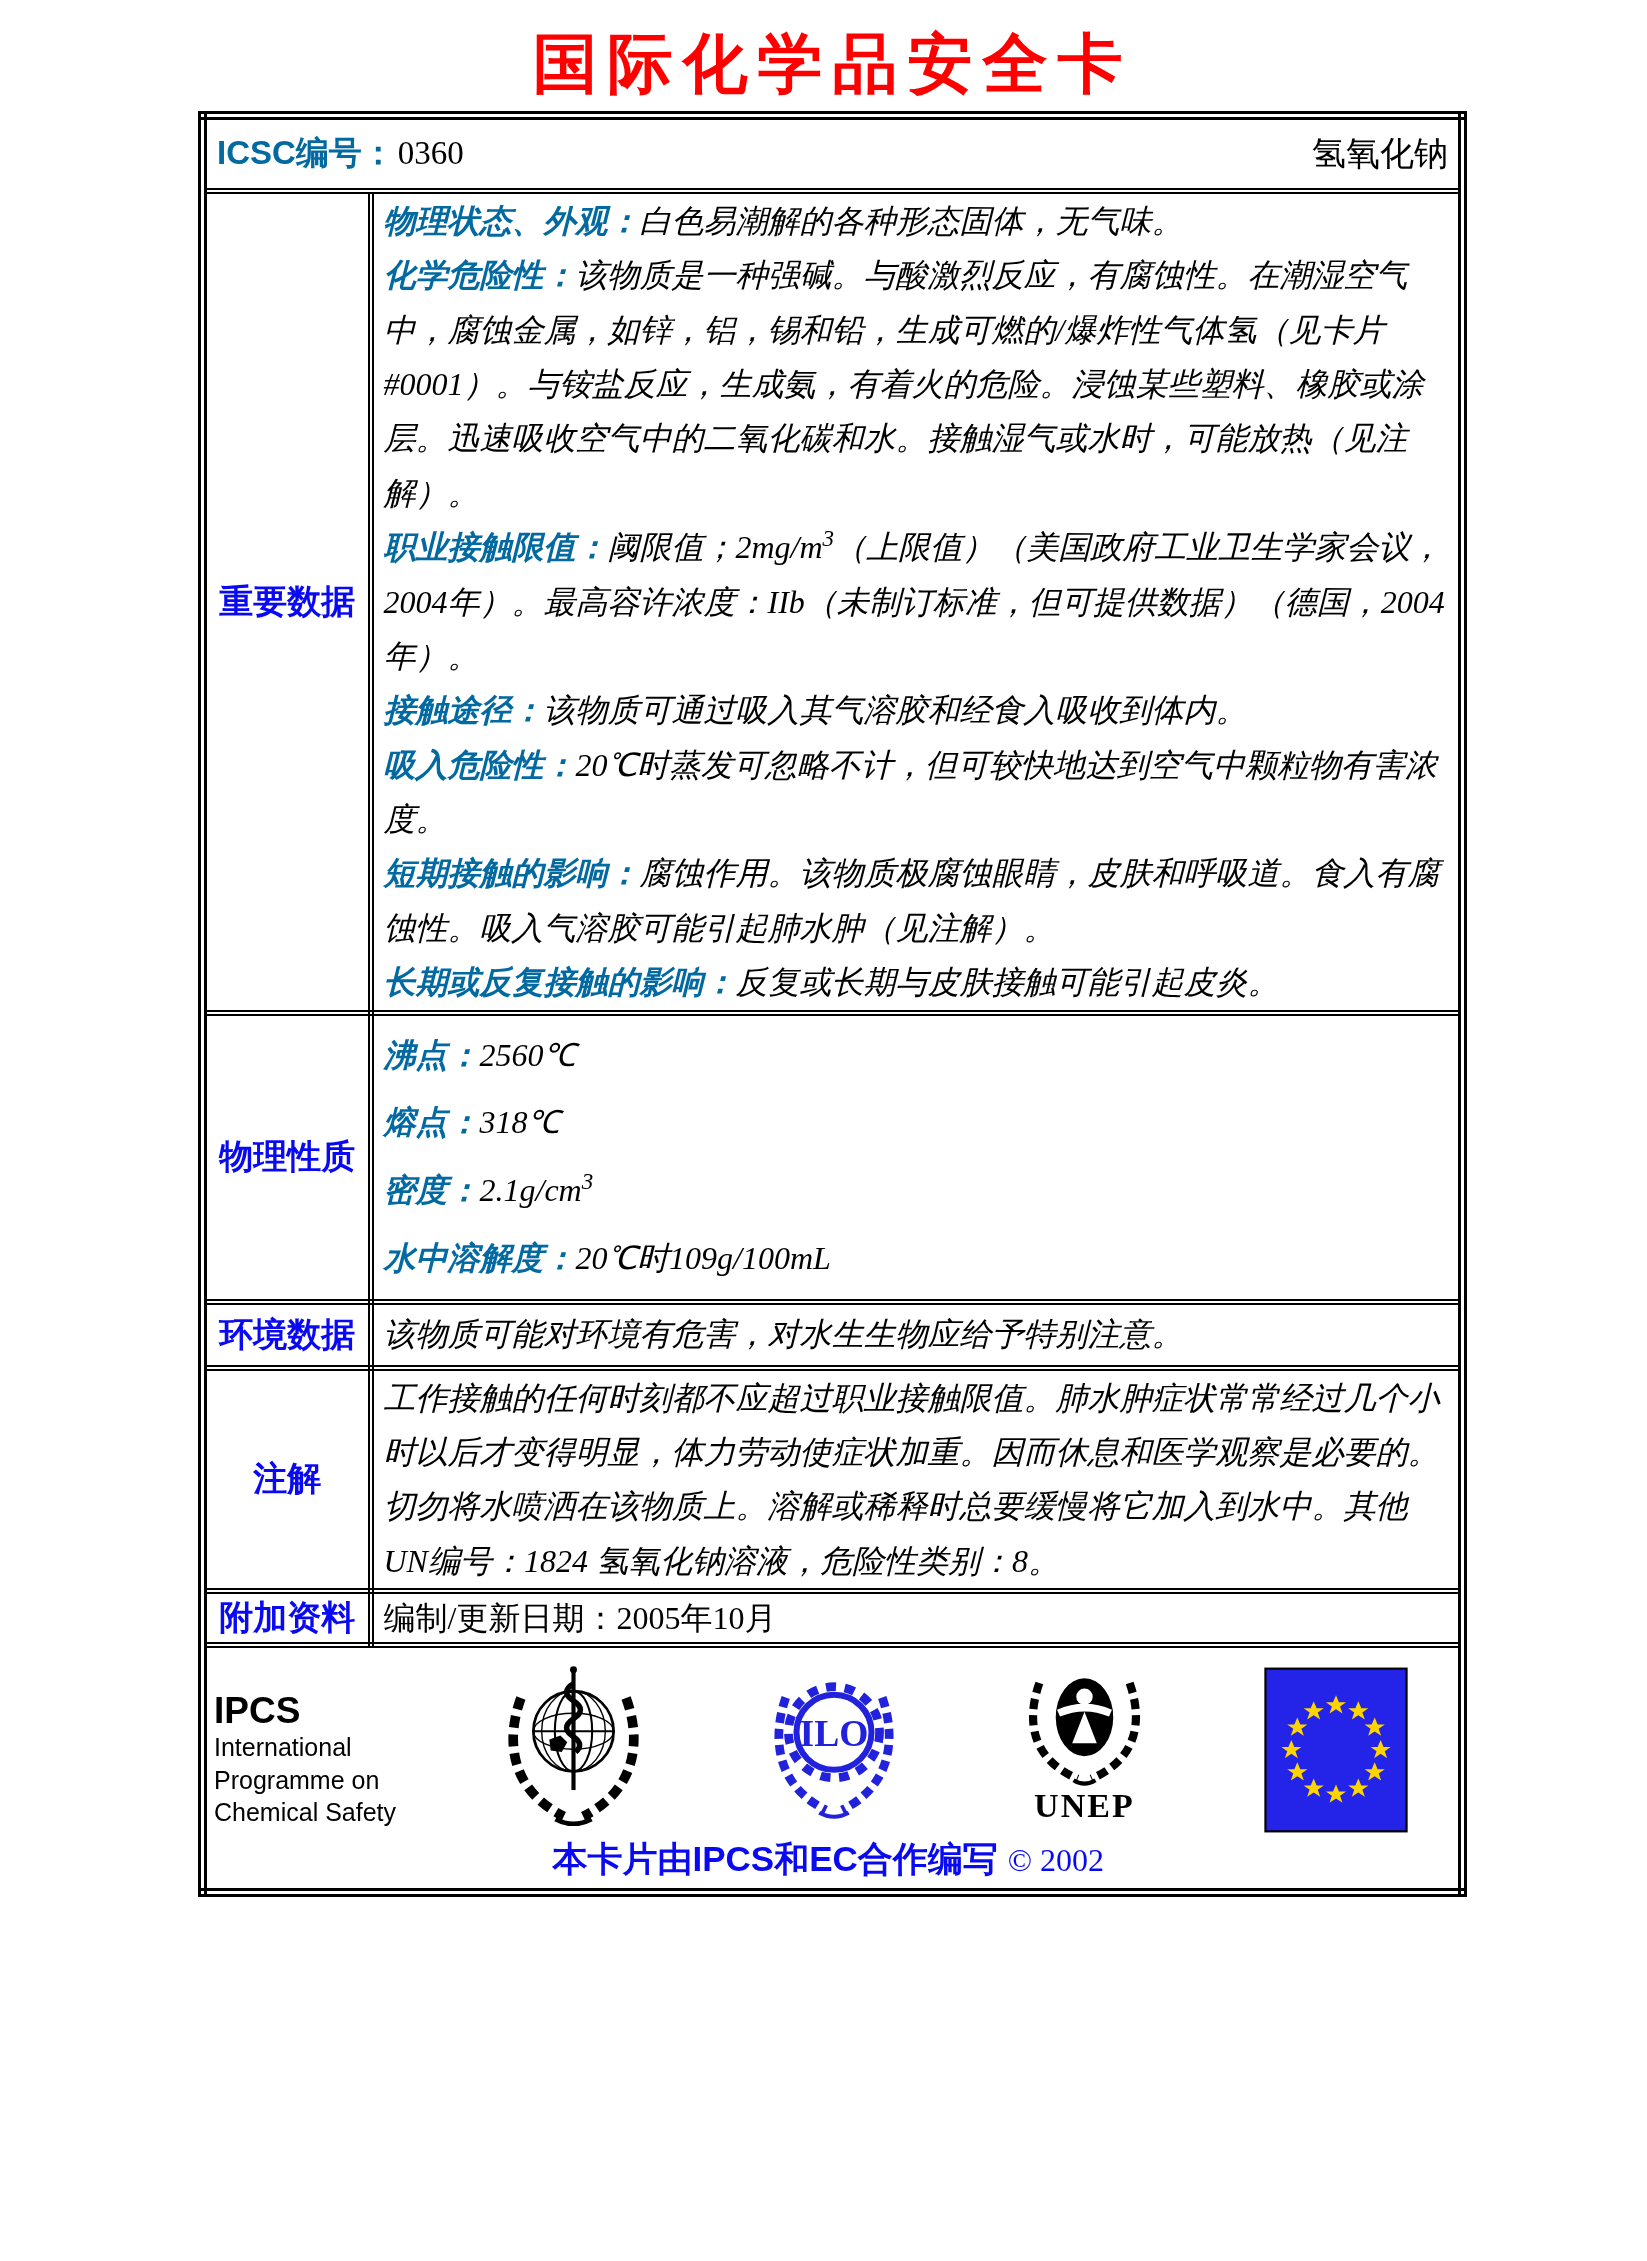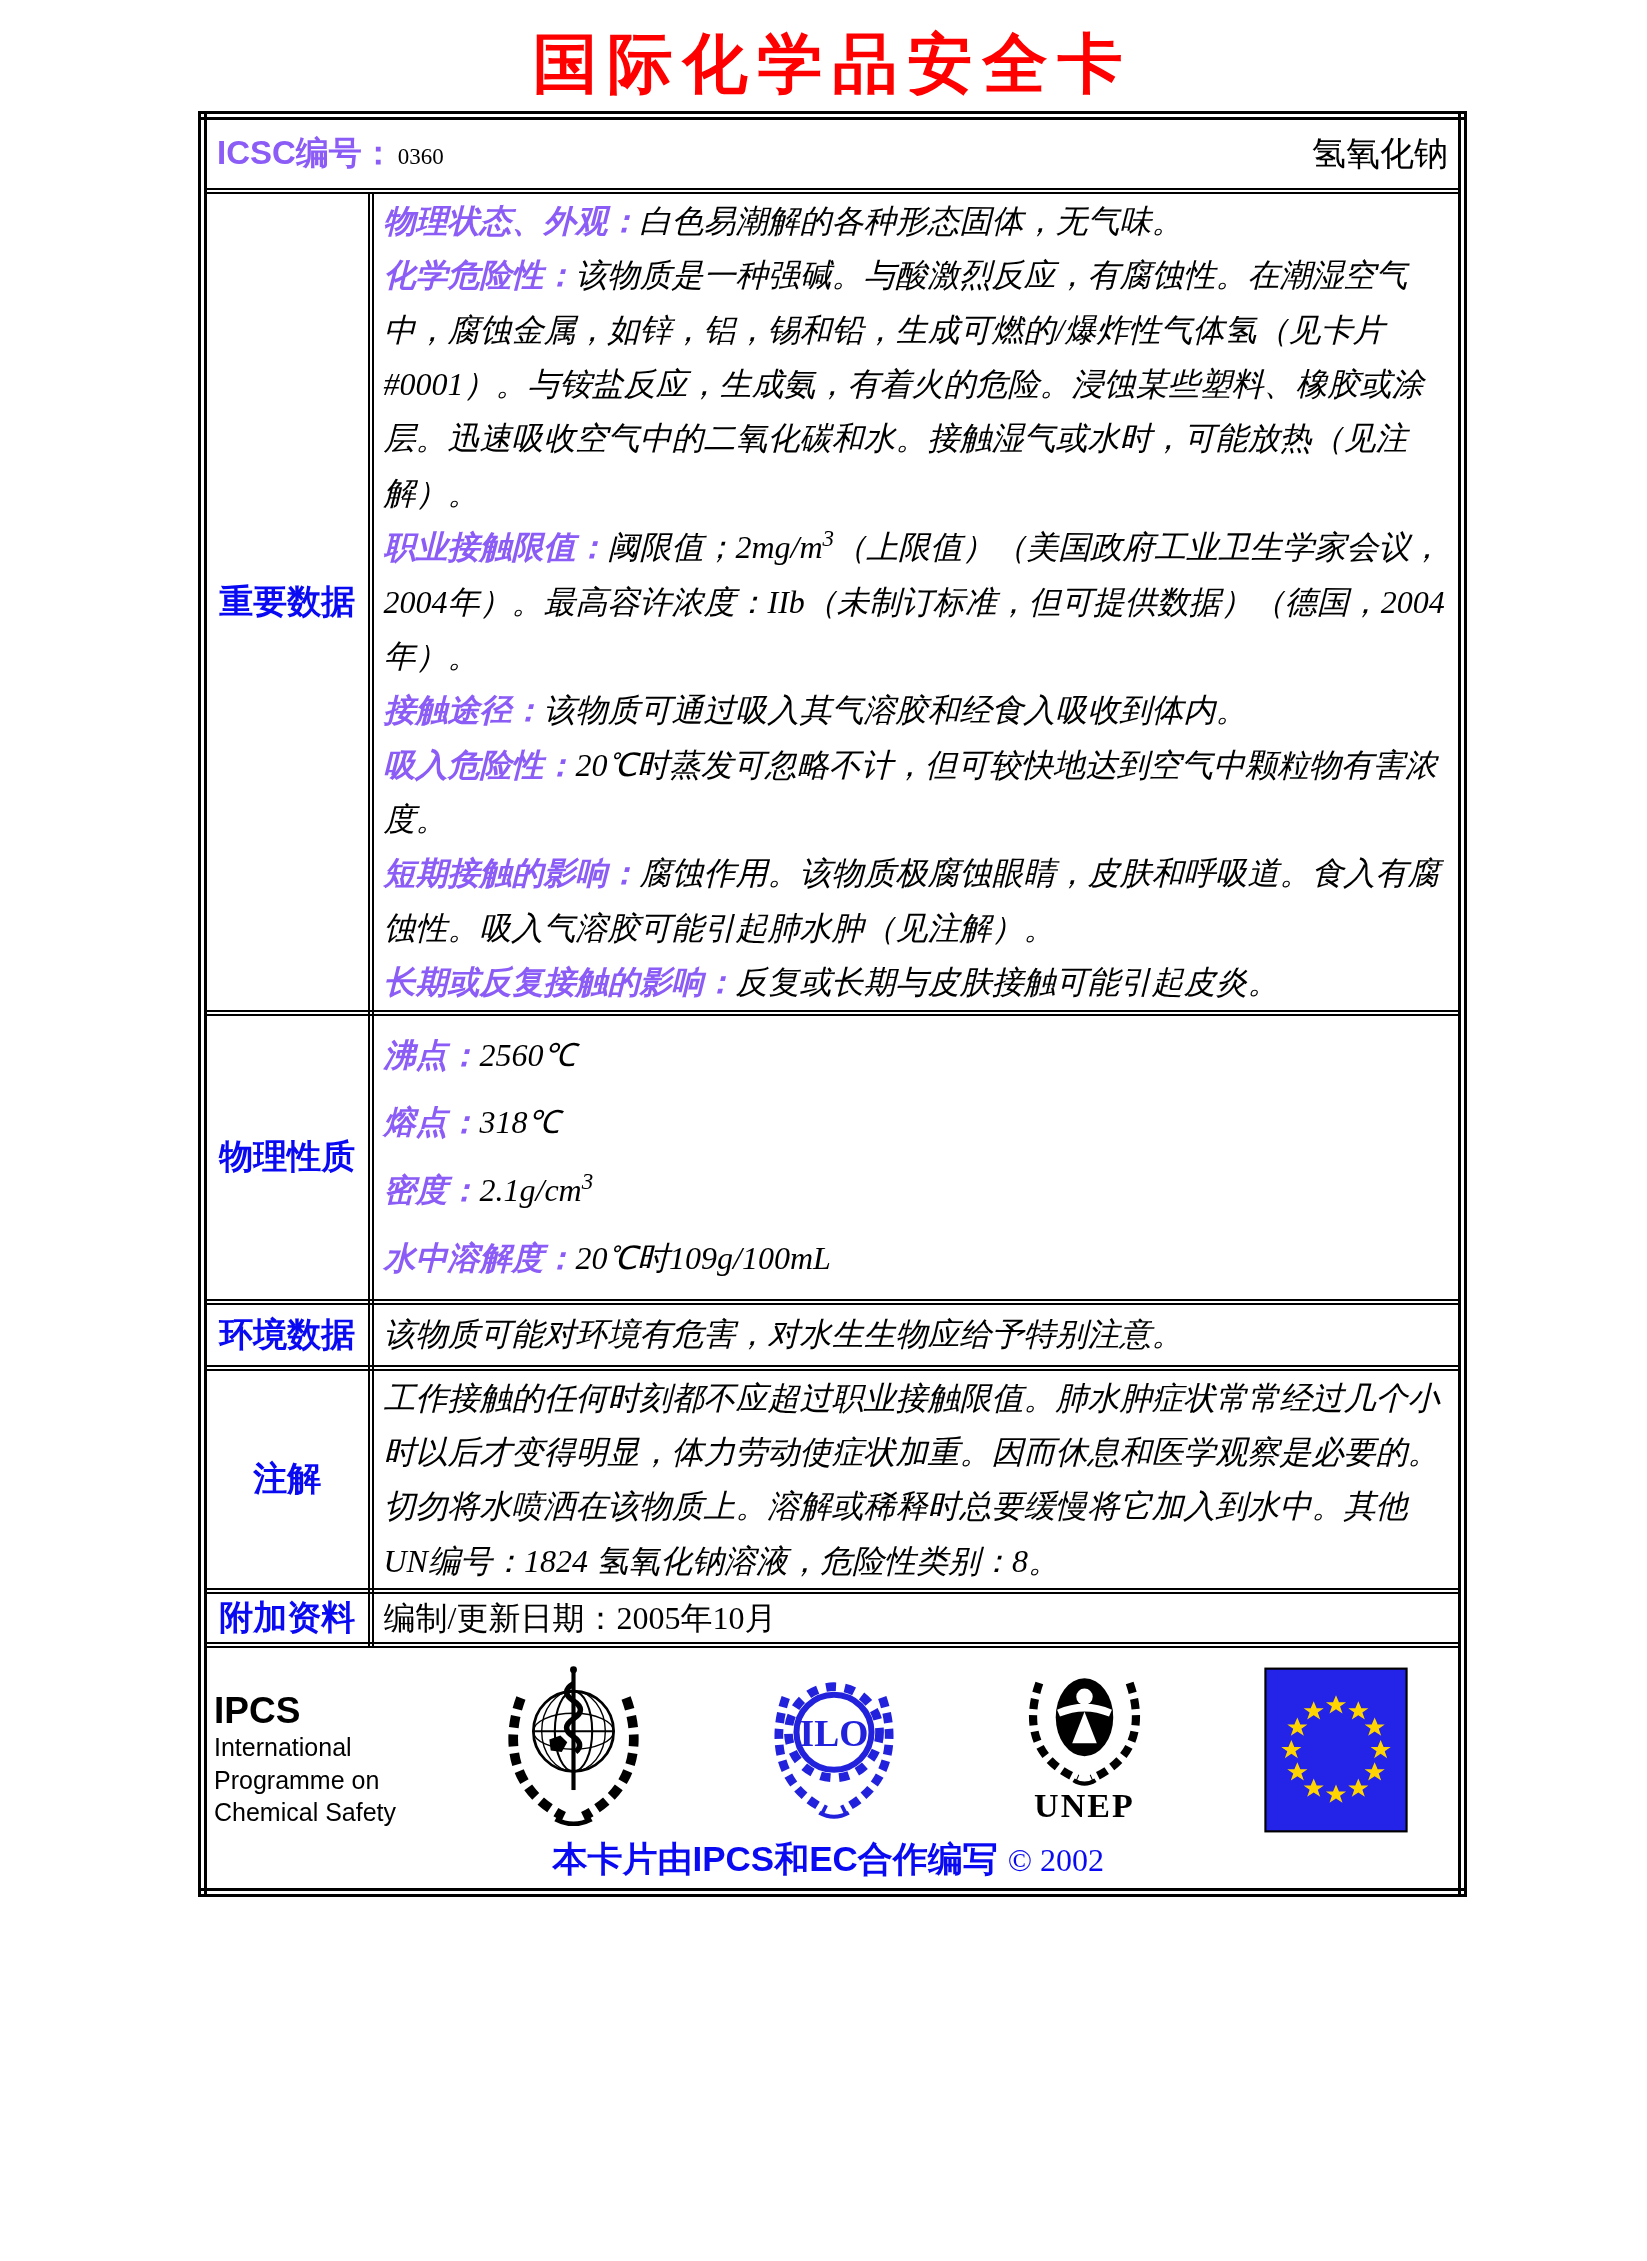--- a/index.html
+++ b/index.html
@@ -21,7 +21,7 @@
   td.hdr-cell { height:68px; padding:0 10px; }
   .hdr-flex { display:flex; justify-content:space-between; align-items:center; }
   .blue-lbl, .lbl {
-    color:#8b5cf6; font-weight:bold;
+    color:#0369a1; font-weight:bold;
     font-family:"Liberation Sans", sans-serif;
   }
   .hdr-left { font-size:33px; }

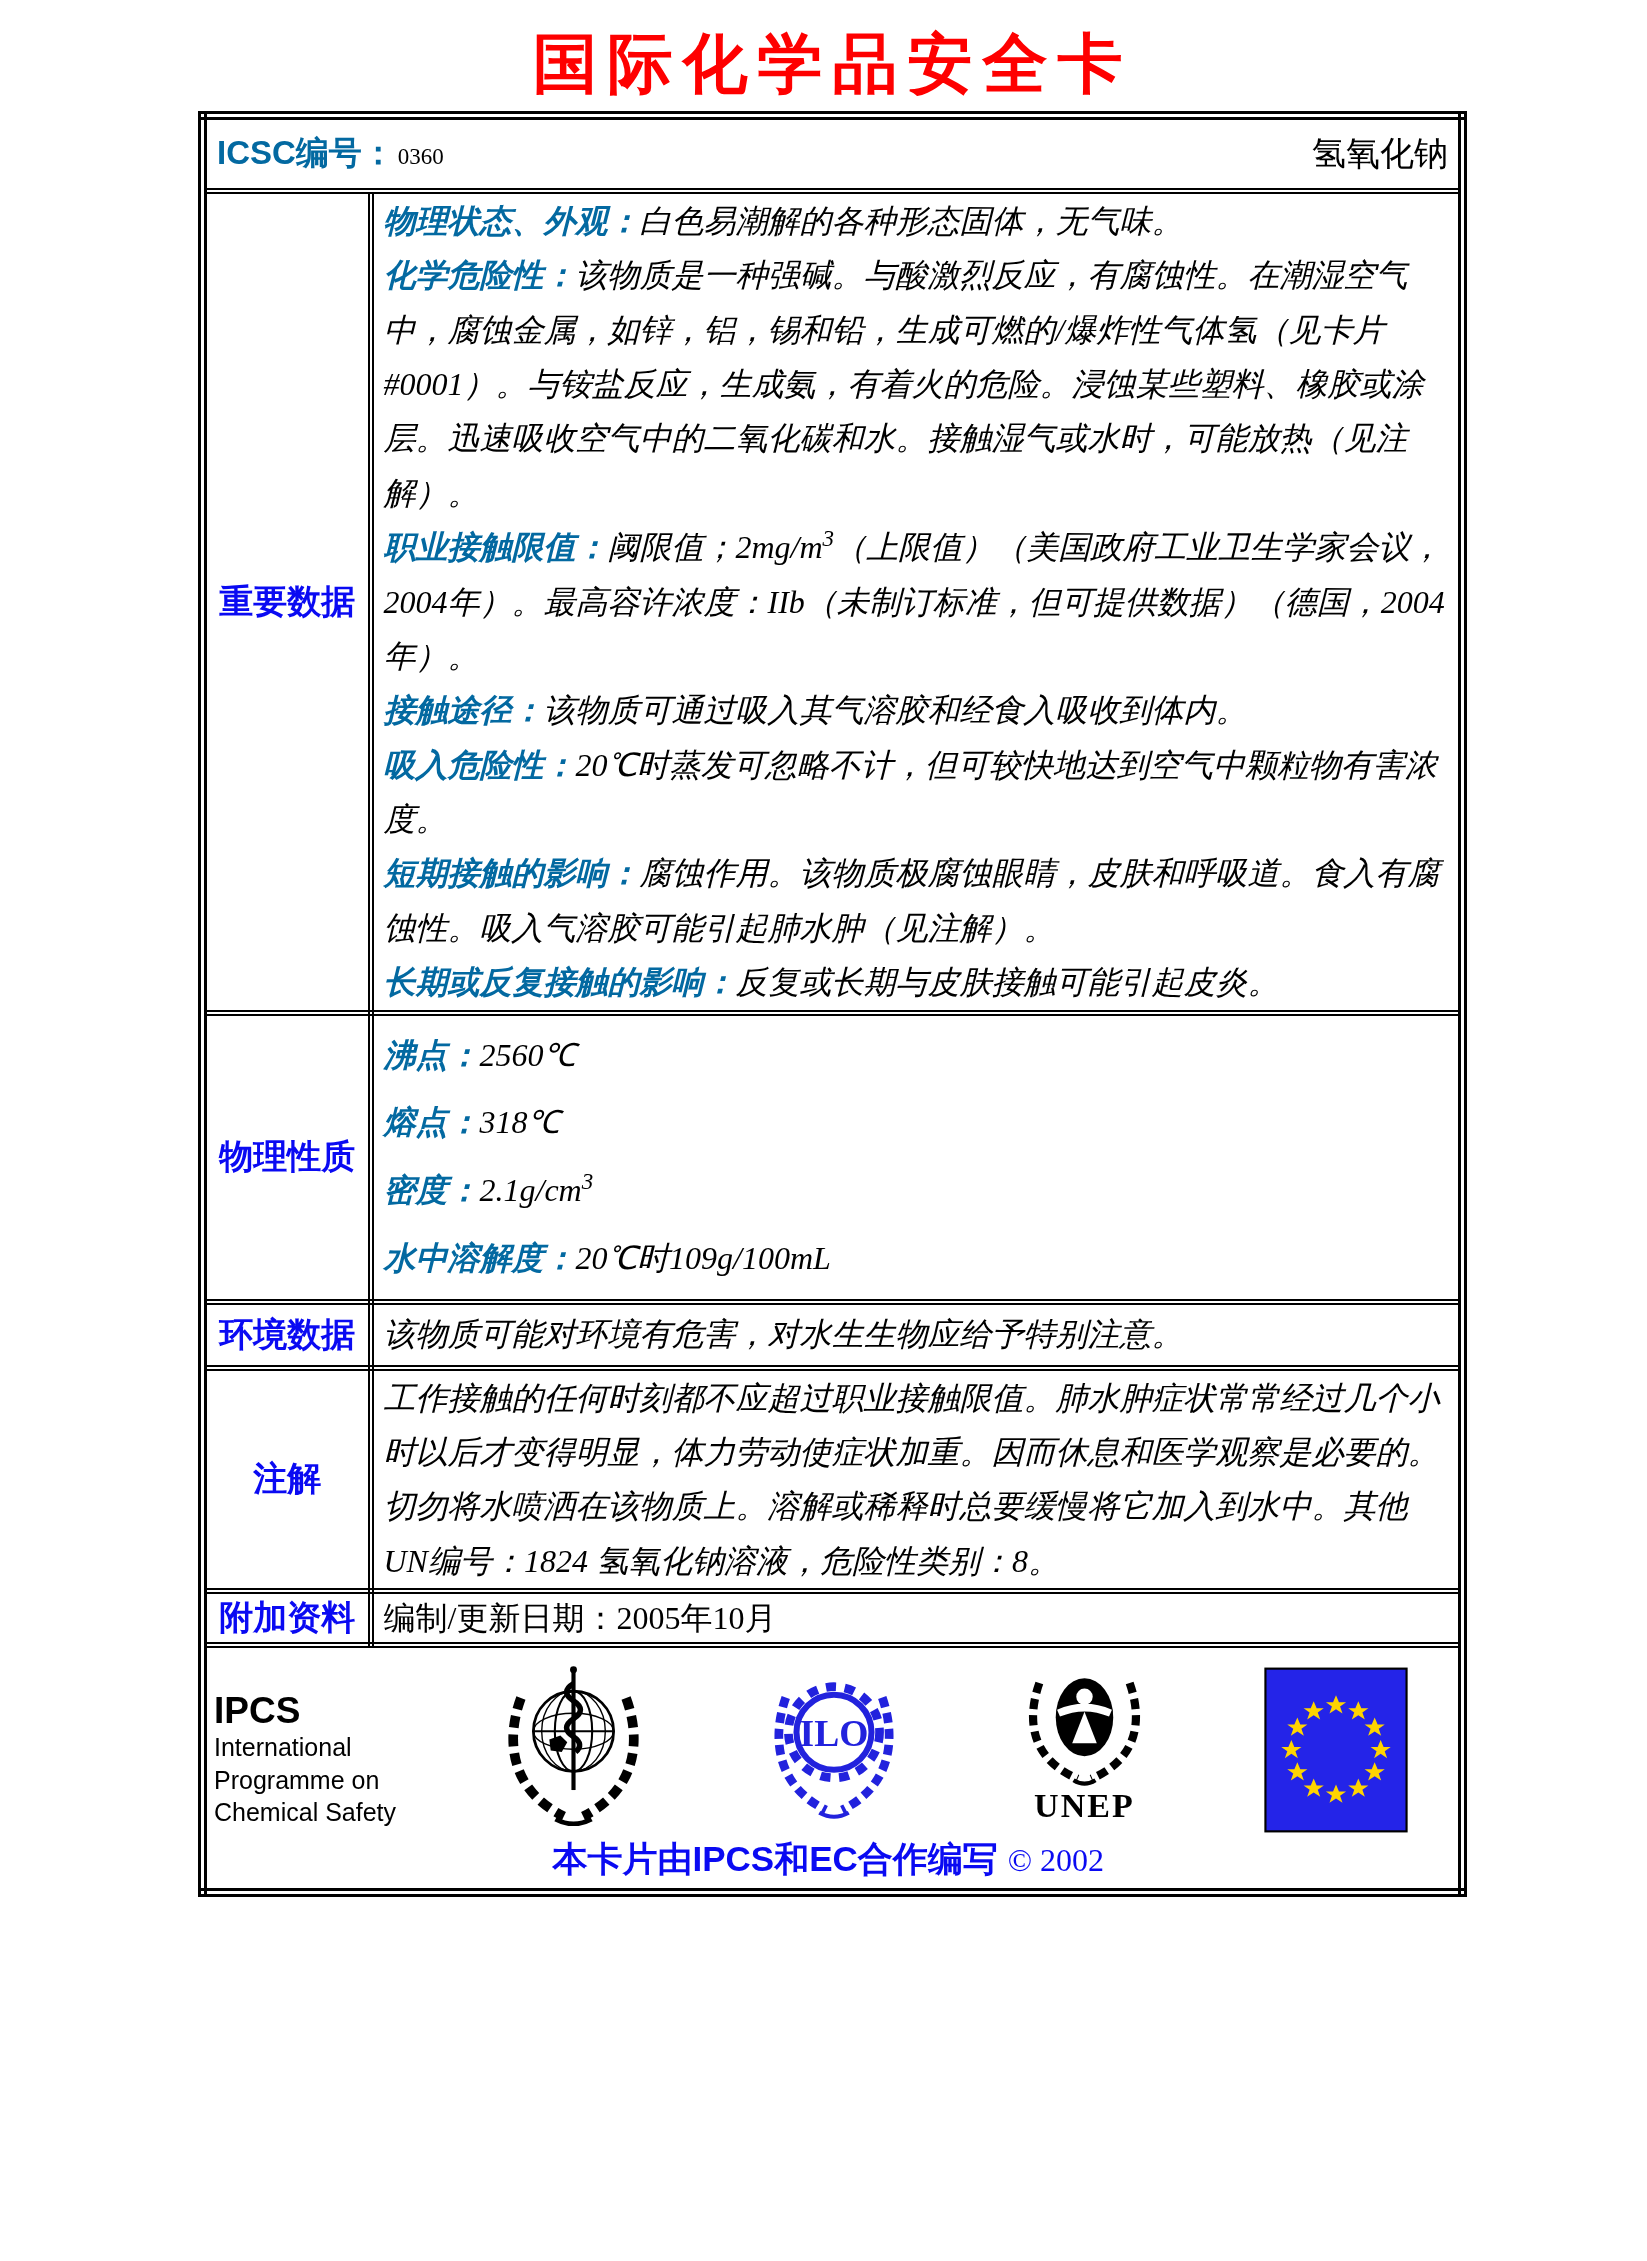--- a/index.html
+++ b/index.html
@@ -25,7 +25,7 @@
     font-family:"Liberation Sans", sans-serif;
   }
   .hdr-left { font-size:33px; }
-  .hdr-num { font-size:23px; font-family:"Liberation Serif", serif; color:#000; font-weight:normal; }
+  .hdr-num { font-size:33px; font-family:"Liberation Serif", serif; color:#000; font-weight:normal; }
   .hdr-name { font-size:34px; }
   td.row-label {
     width:168px; text-align:center; color:#0a0af2; font-weight:bold;

